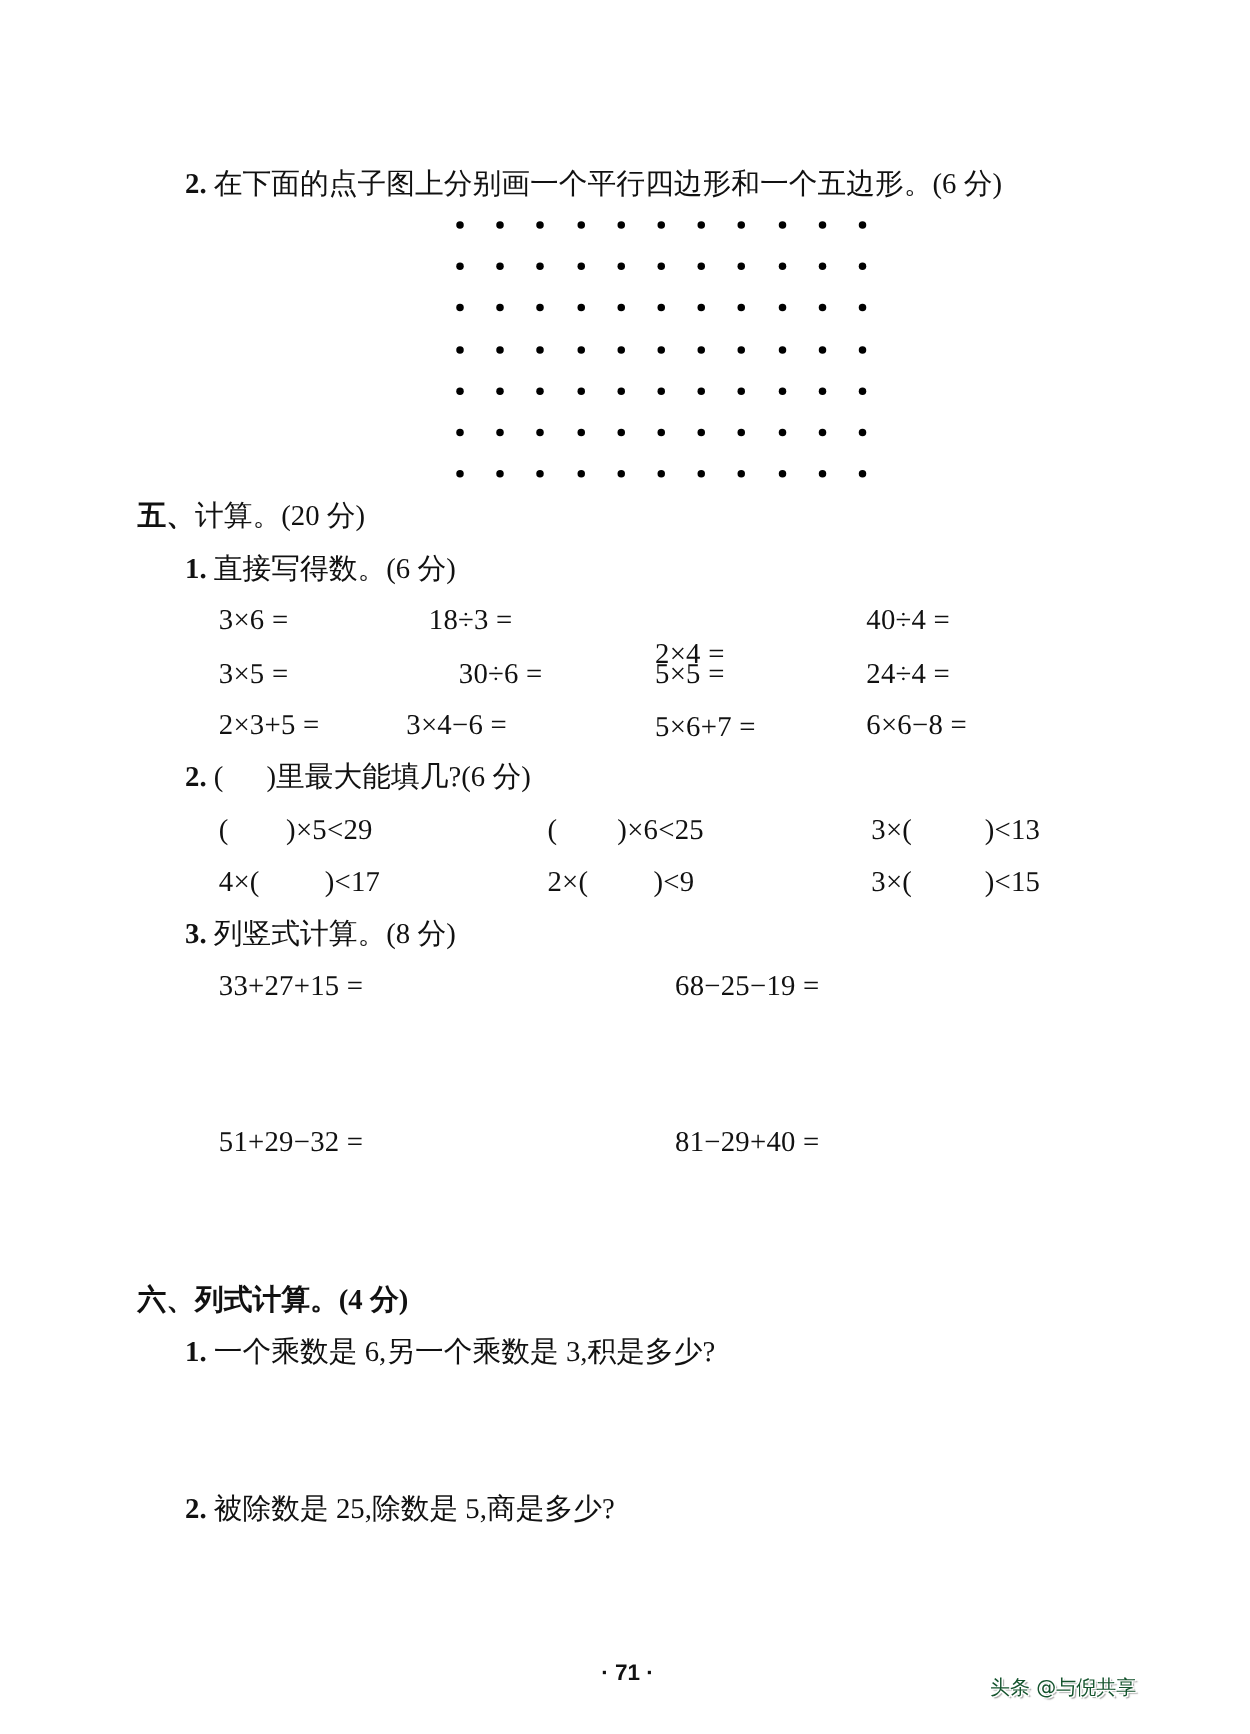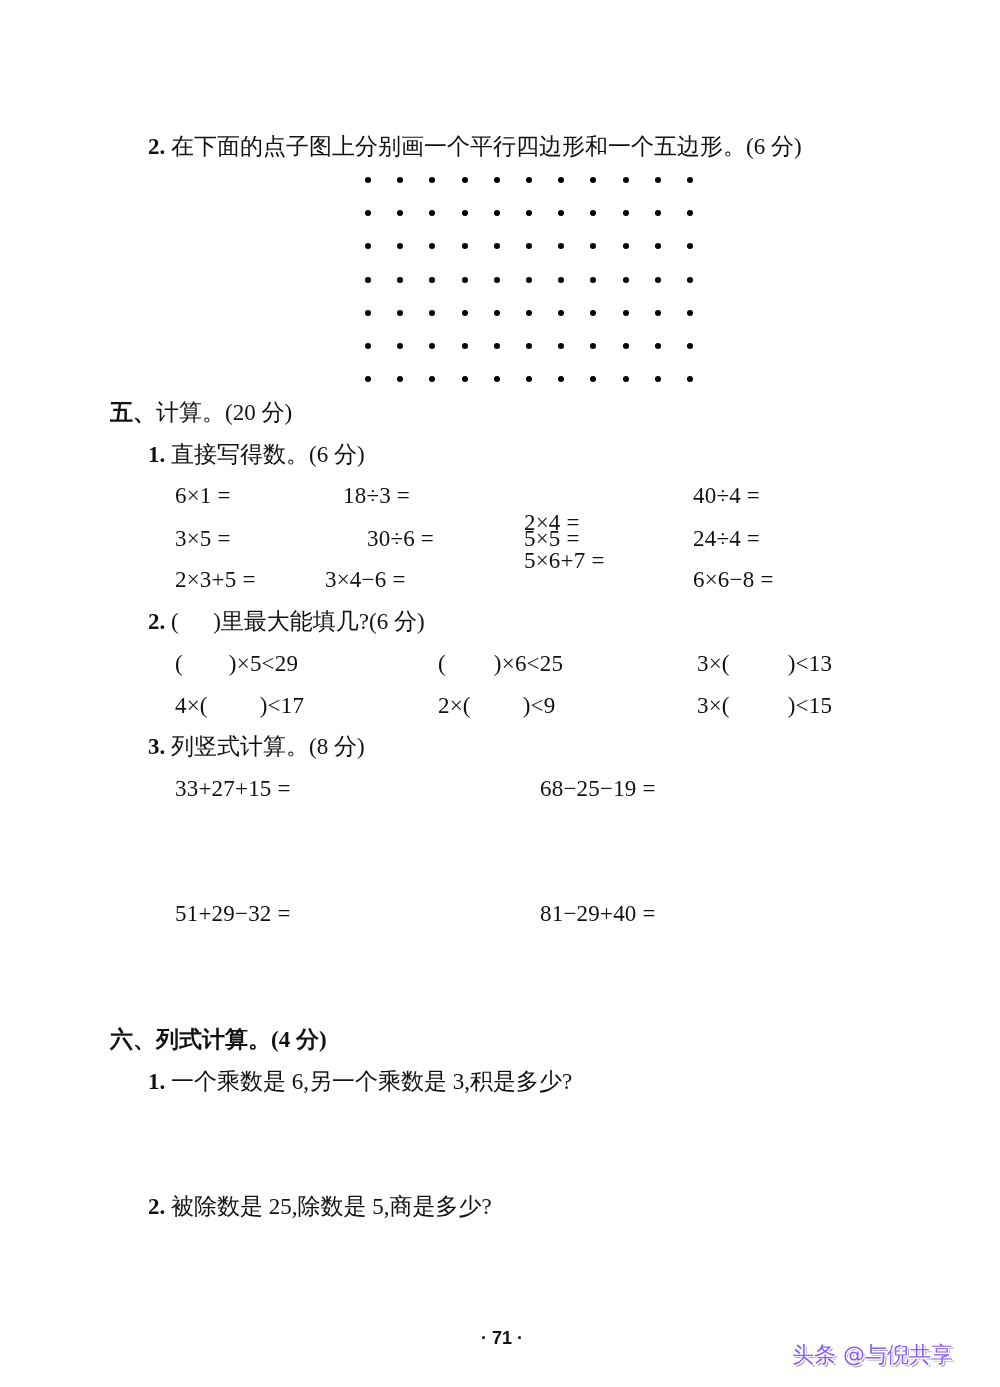--- a/index.html
+++ b/index.html
@@ -123,7 +123,7 @@
   <span>直接写得数。(6 分)</span>
 </div>
 
-<div class="abs expr" style="left:175px; top:482px;">6×1 =</div>
+<div class="abs expr" style="left:175px; top:482px;">3×6 =</div>
 <div class="abs expr" style="left:343px; top:482px;">18÷3 =</div>
 <div class="abs expr" style="left:524px; top:509px;text-align:right;">2×4 =</div>
 <div class="abs expr" style="left:693px; top:482px;">40÷4 =</div>

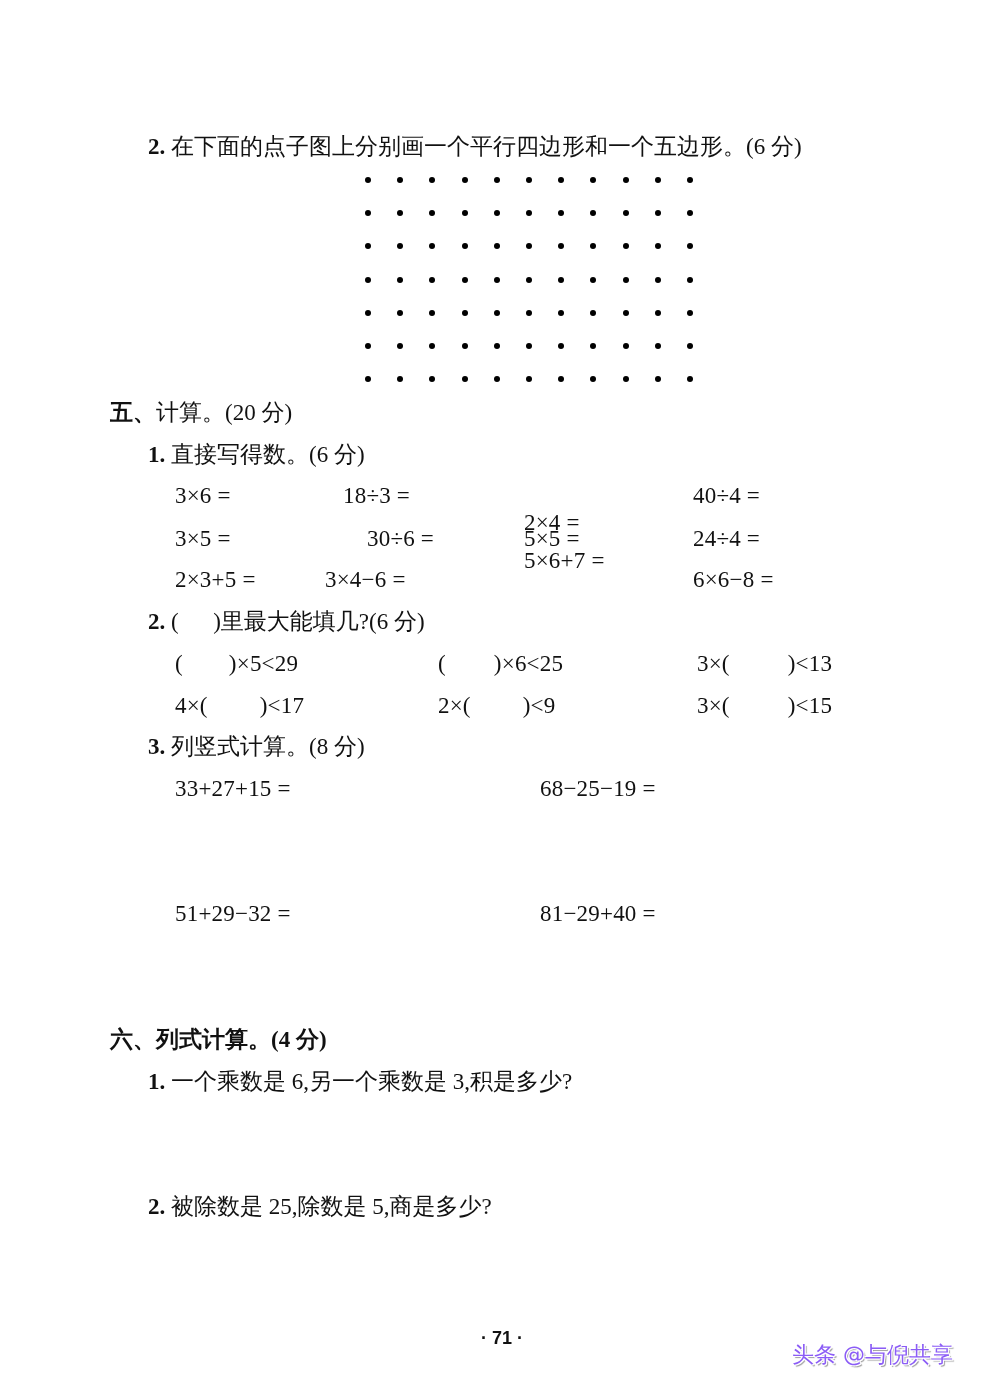--- a/index.html
+++ b/index.html
@@ -135,7 +135,7 @@
 
 <div class="abs expr" style="left:175px; top:566px;">2×3+5 =</div>
 <div class="abs expr" style="left:325px; top:566px;">3×4−6 =</div>
-<div class="abs expr" style="left:524px; top:547px;text-align:center;">5×6+7 =</div>
+<div class="abs expr" style="left:524px; top:568px;text-align:center;">5×6+7 =</div>
 <div class="abs expr" style="left:693px; top:566px;">6×6−8 =</div>
 
 <div class="abs q-title" style="left:148px; top:608px;text-align:center;">

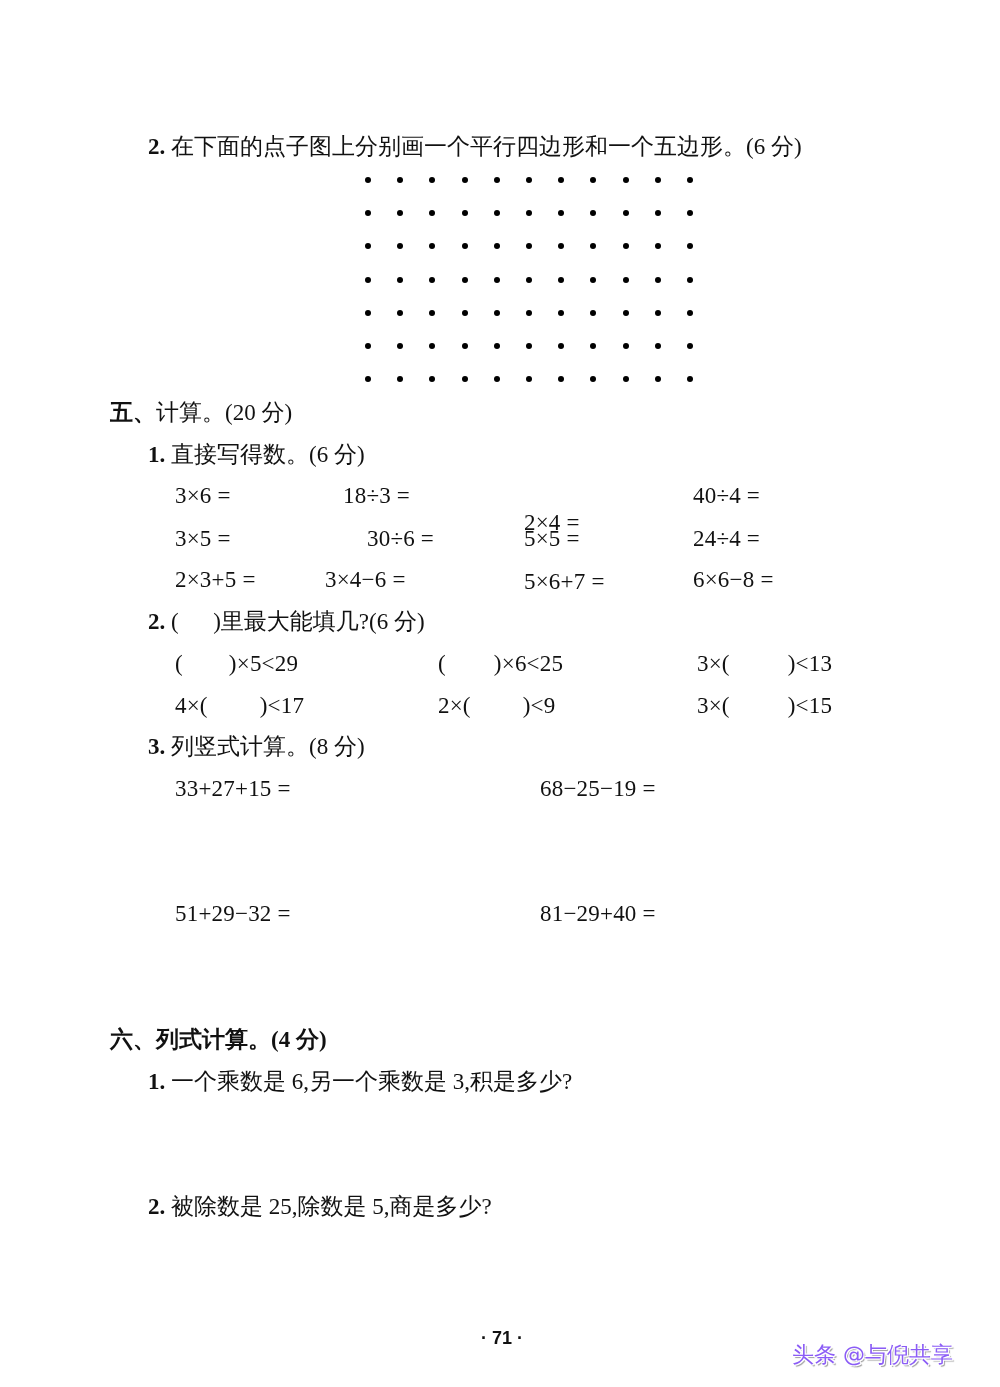--- a/index.html
+++ b/index.html
@@ -21,7 +21,7 @@
     }
     .page-num { font-family: "Liberation Sans", "DejaVu Sans", sans-serif; font-size: 18px; font-weight: bold; }
     .watermark {
-      font-family: "DejaVu Sans", "Liberation Sans", sans-serif; font-size: 22px; color: #8b5cf6;
+      font-family: "DejaVu Sans", "Liberation Sans", sans-serif; font-size: 16px; color: #14532d;
       text-shadow: 1px 1px 0 #fff, -1px -1px 0 #fff, 1px -1px 0 #fff, -1px 1px 0 #fff, 2px 2px 1px #999;
     }
     .blank { display: inline-block; }

